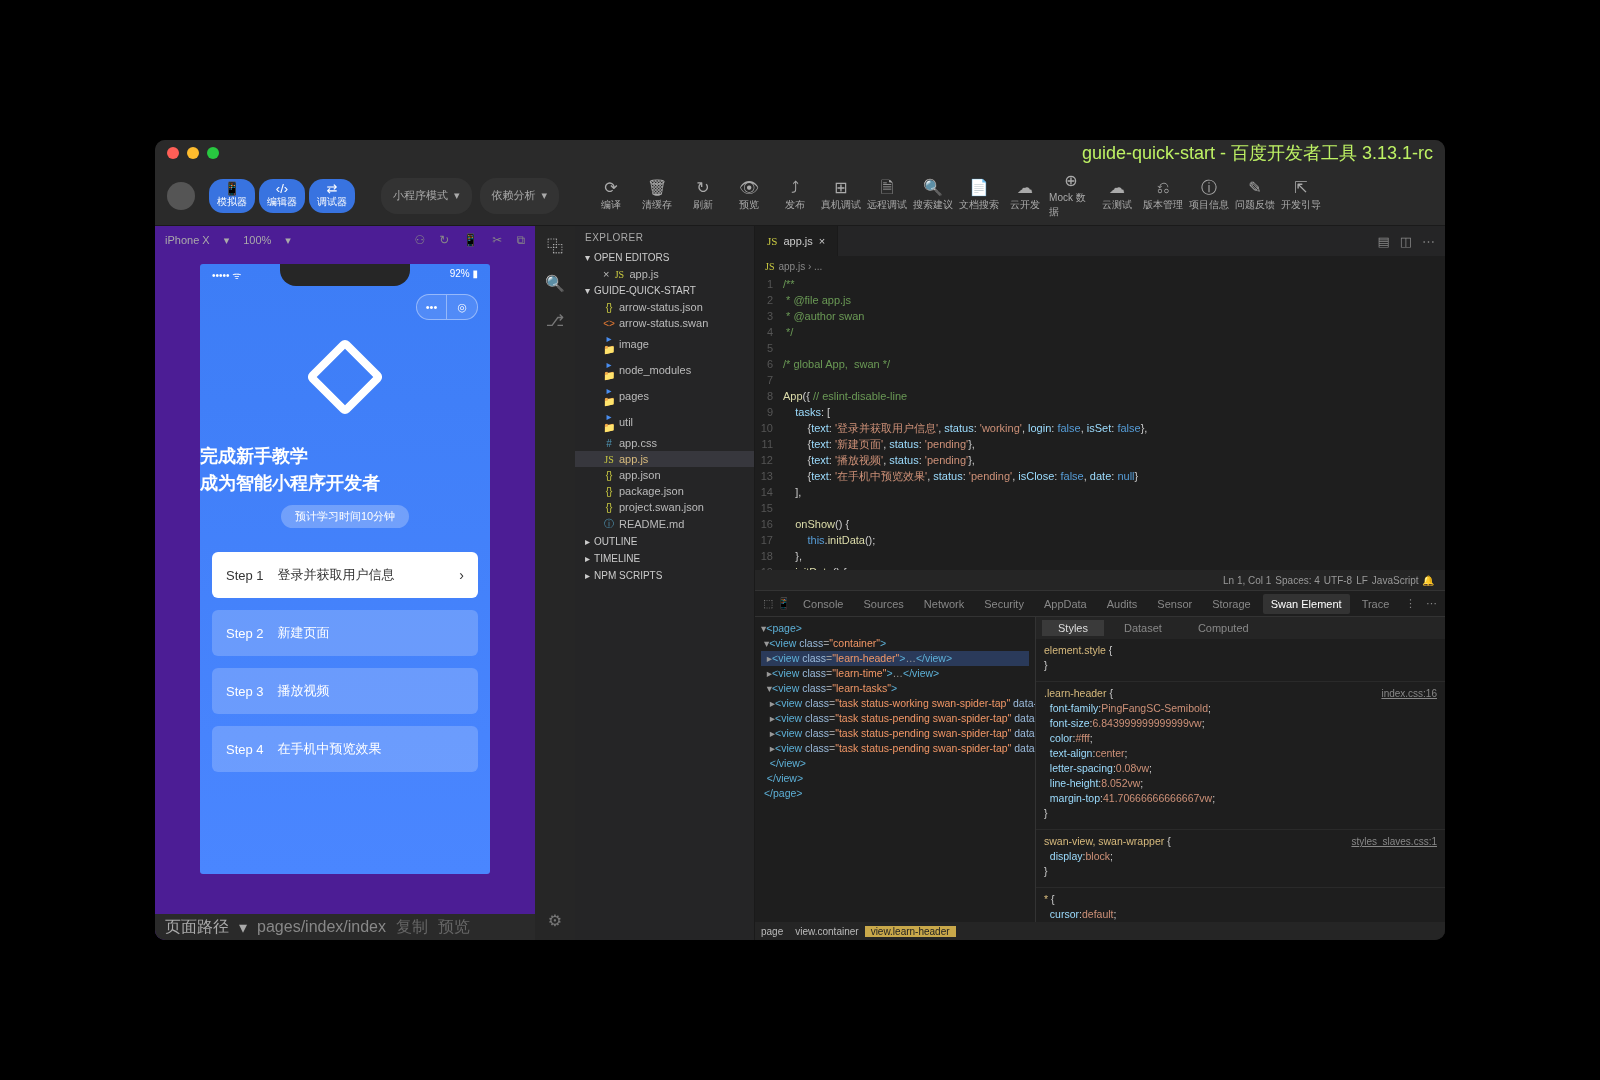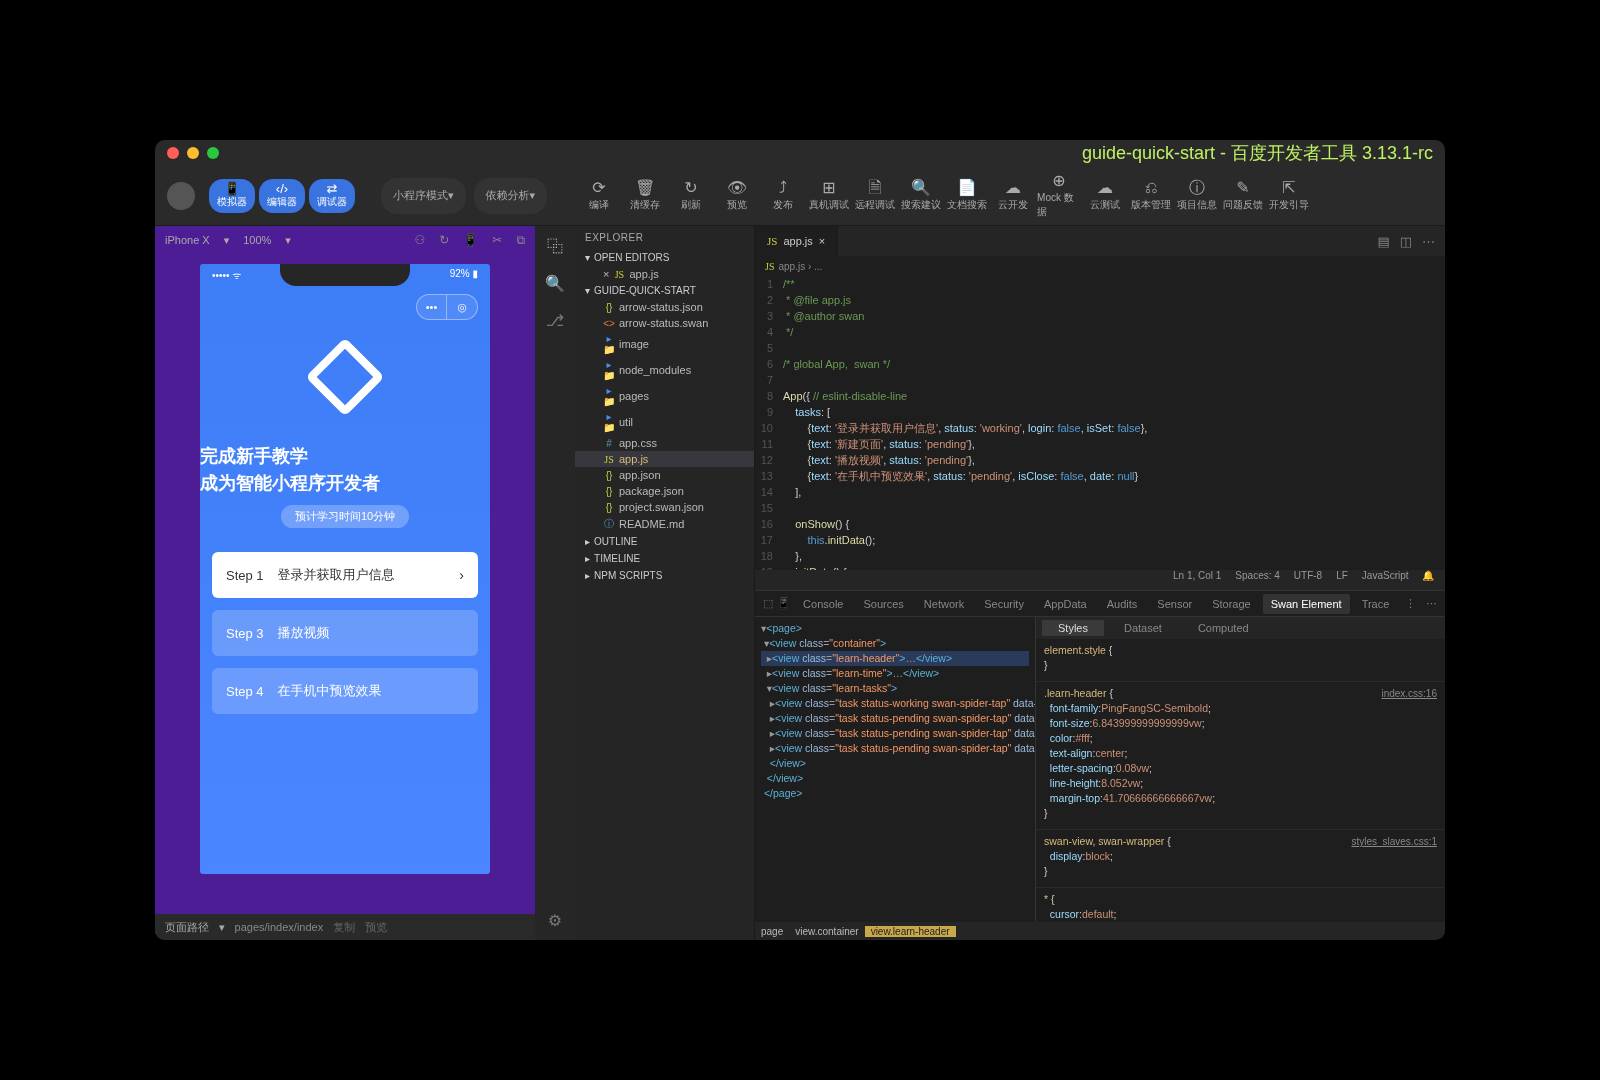--- a/index.html
+++ b/index.html
@@ -16,7 +16,7 @@
 .avatar{width:28px;height:28px;border-radius:50%;background:#555;margin-right:6px;flex-shrink:0;}
 .pillbtn{background:#3873e0;color:#fff;border-radius:14px;height:34px;min-width:40px;display:flex;flex-direction:column;align-items:center;justify-content:center;font-size:10px;padding:0 8px;cursor:pointer;}
 .pillbtn .ic{font-size:13px;line-height:1;}
-.topbtn{height:36px;color:#aaa;background:#333;border-radius:16px;display:flex;align-items:center;justify-content:center;font-size:11px;padding:0 12px;gap:0;cursor:pointer;}
+.topbtn{height:36px;color:#aaa;background:#333;border-radius:16px;display:flex;align-items:center;justify-content:center;font-size:11px;padding:0 12px;gap:6px;cursor:pointer;}
 .iconbtn{display:flex;flex-direction:column;align-items:center;justify-content:center;color:#aaa;font-size:10px;width:44px;height:46px;cursor:pointer;gap:2px;}
 .iconbtn .ic{font-size:16px;line-height:1;}
 

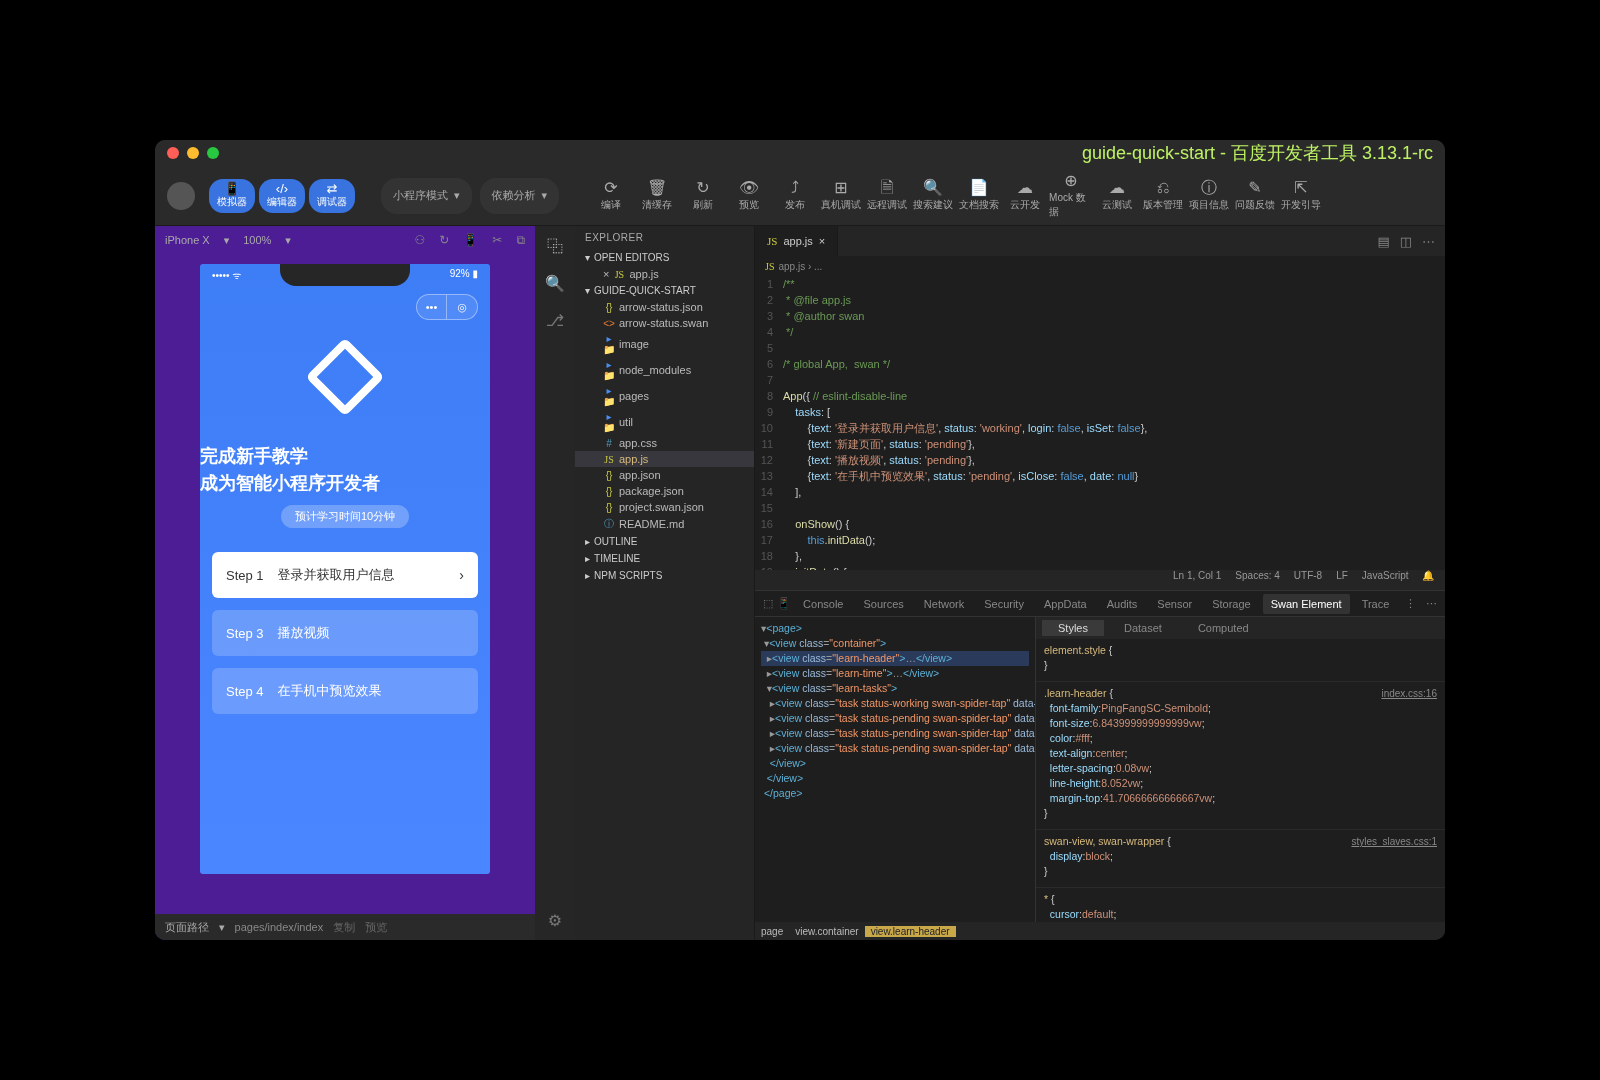--- a/index.html
+++ b/index.html
@@ -64,7 +64,7 @@
 .cd{white-space:pre;color:#ccc;}
 .c-comment{color:#6a9955;}.c-kw{color:#569cd6;}.c-fn{color:#dcdcaa;}.c-str{color:#ce9178;}.c-prop{color:#9cdcfe;}
 
-.statusbar{height:20px;background:#252525;display:flex;align-items:flex-start;justify-content:flex-end;padding:0 10px;font-size:10px;color:#999;gap:14px;}
+.statusbar{height:20px;background:#252525;display:flex;align-items:center;justify-content:flex-end;padding:0 10px;font-size:10px;color:#999;gap:4px;}
 
 .devtools{height:350px;background:#1e1e1e;display:flex;flex-direction:column;border-top:1px solid #333;}
 .dt-tabs{height:26px;display:flex;align-items:center;padding:0 8px;gap:4px;font-size:11px;color:#888;border-bottom:1px solid #333;}

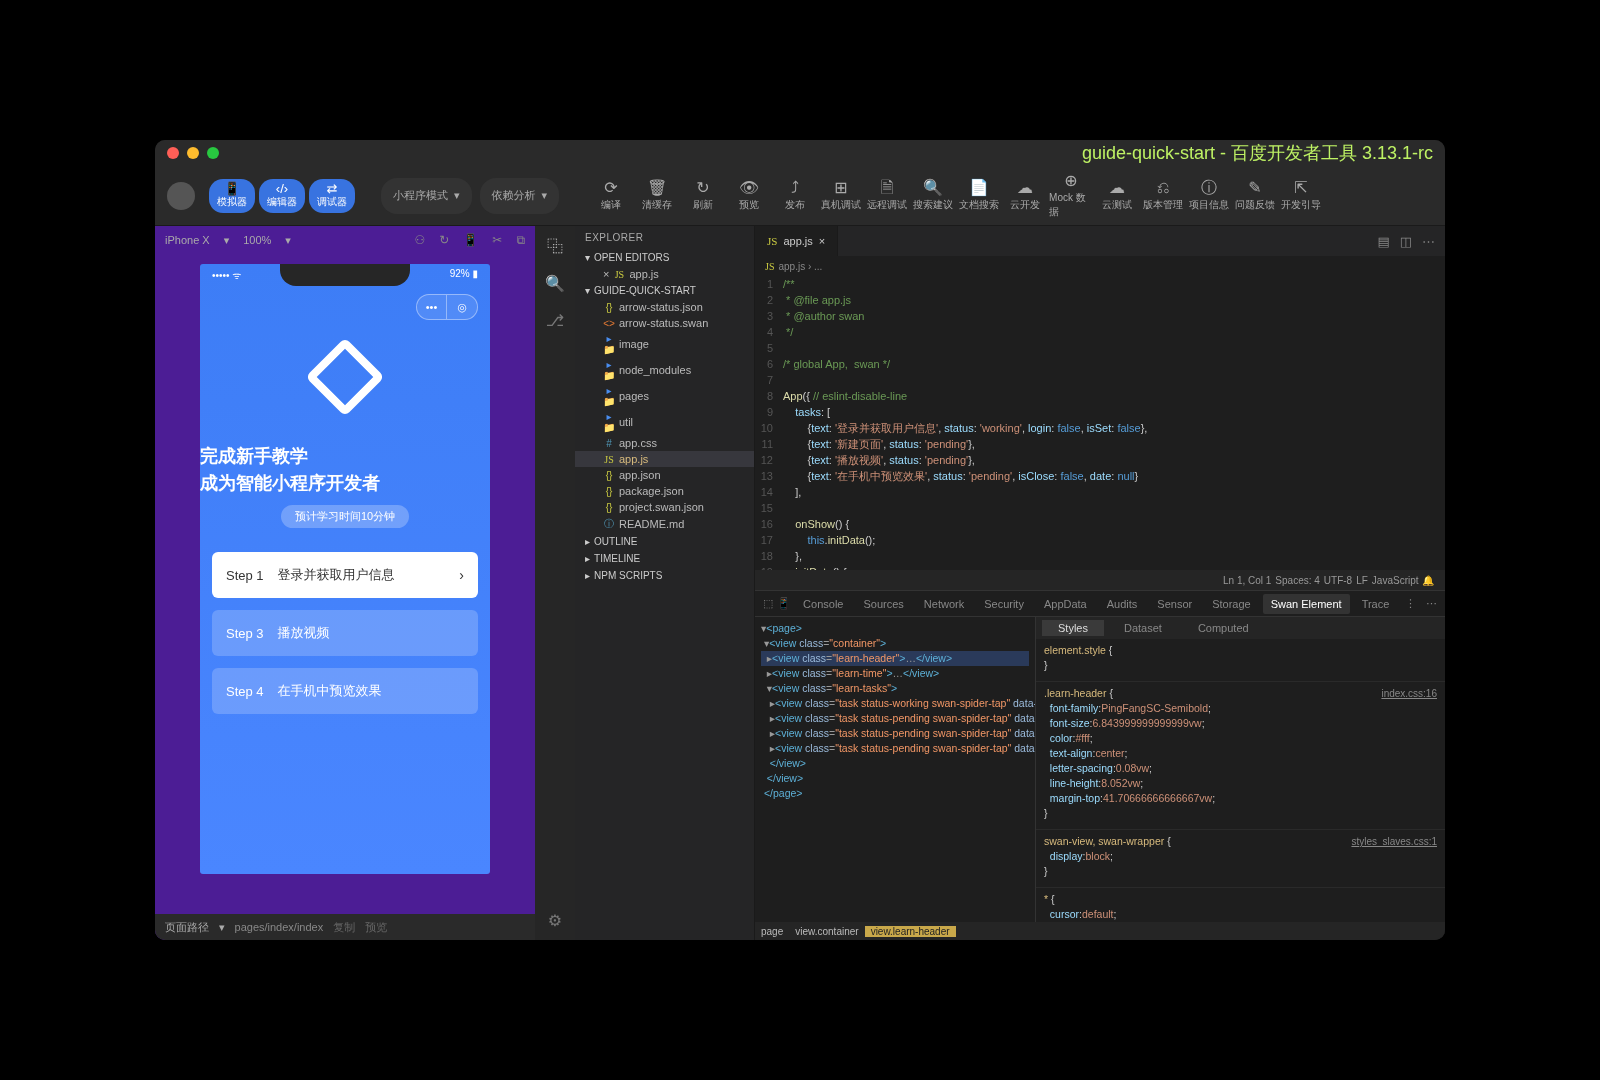--- a/index.html
+++ b/index.html
@@ -231,6 +231,10 @@
                 <span>Step 1</span>
                 <span>登录并获取用户信息</span>
                 <span class="chev">›</span>
+              </div>
+              <div class="step pending">
+                <span>Step 2</span>
+                <span>新建页面</span>
               </div>
               <div class="step pending">
                 <span>Step 3</span>

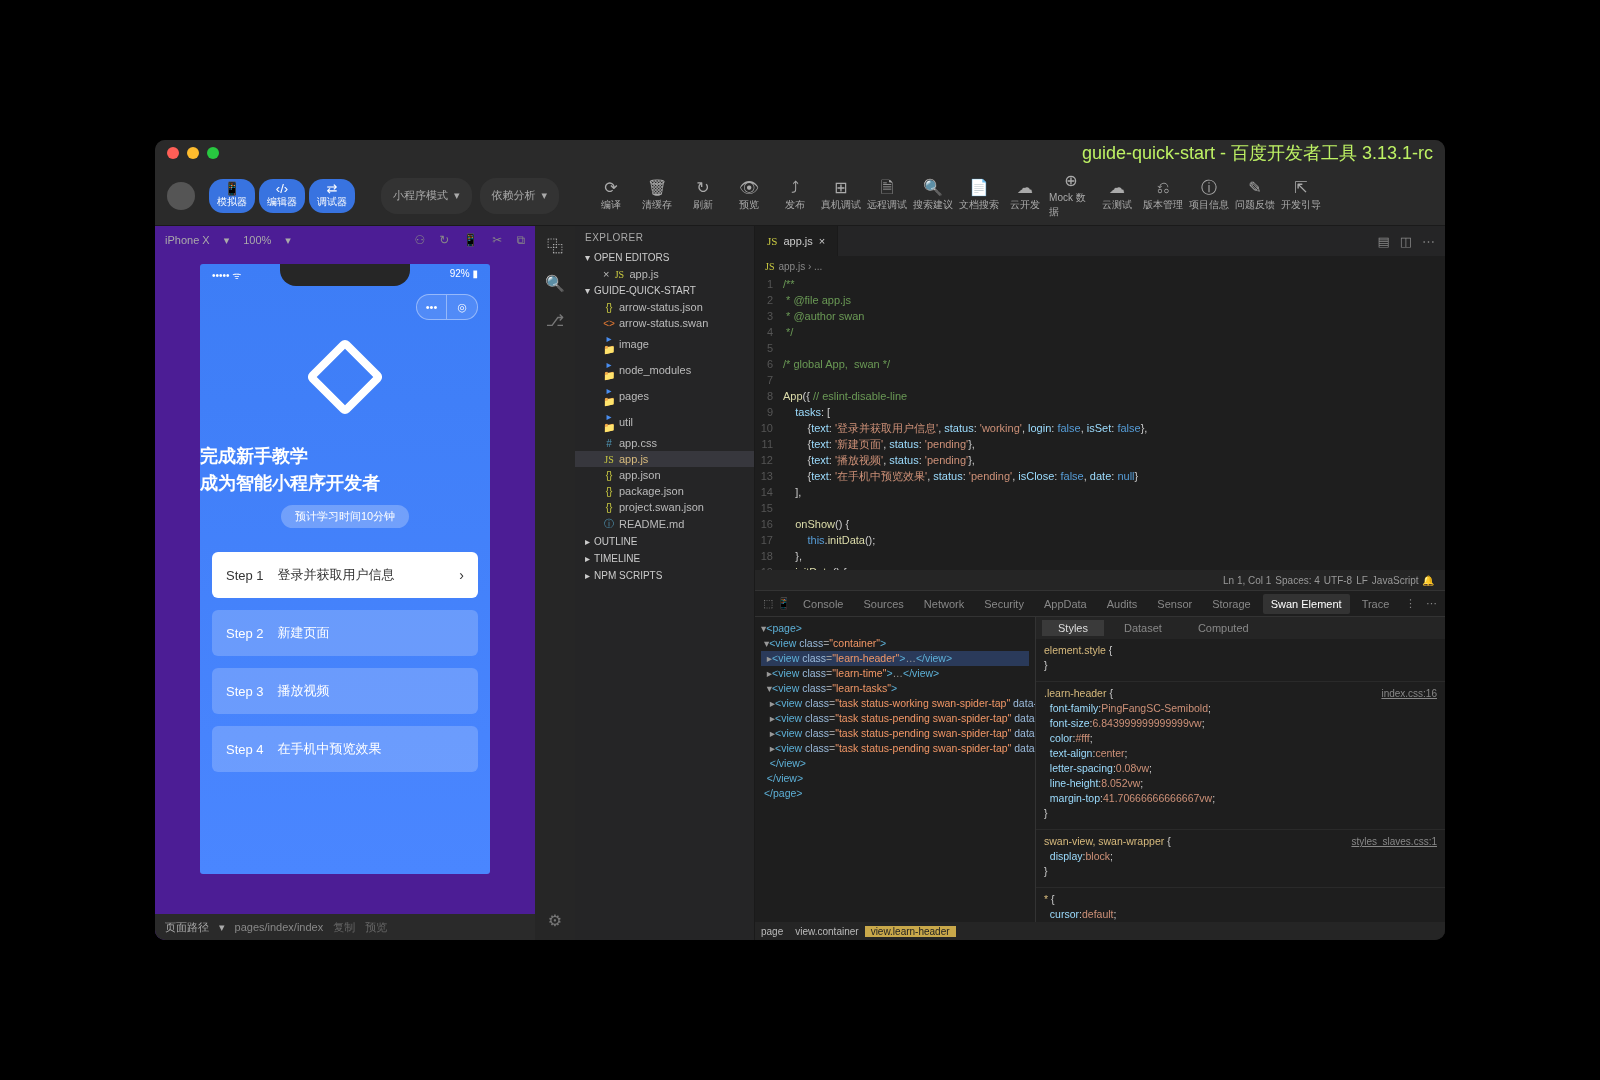--- a/index.html
+++ b/index.html
@@ -40,7 +40,7 @@
 .step.active{background:#fff;color:#333;}
 .step.pending{background:rgba(255,255,255,.2);color:#fff;}
 .step .chev{margin-left:auto;font-size:14px;}
-.sim-footer{height:26px;background:#2a2a2a;display:flex;align-items:center;padding:0 10px;font-size:11px;color:#aaa;gap:10px;}
+.sim-footer{height:26px;background:#2a2a2a;display:flex;align-items:center;padding:0 10px;font-size:16px;color:#aaa;gap:10px;}
 
 .activitybar{width:40px;background:#262626;display:flex;flex-direction:column;align-items:center;padding-top:10px;gap:18px;color:#777;}
 .activitybar .ic{font-size:16px;cursor:pointer;}

